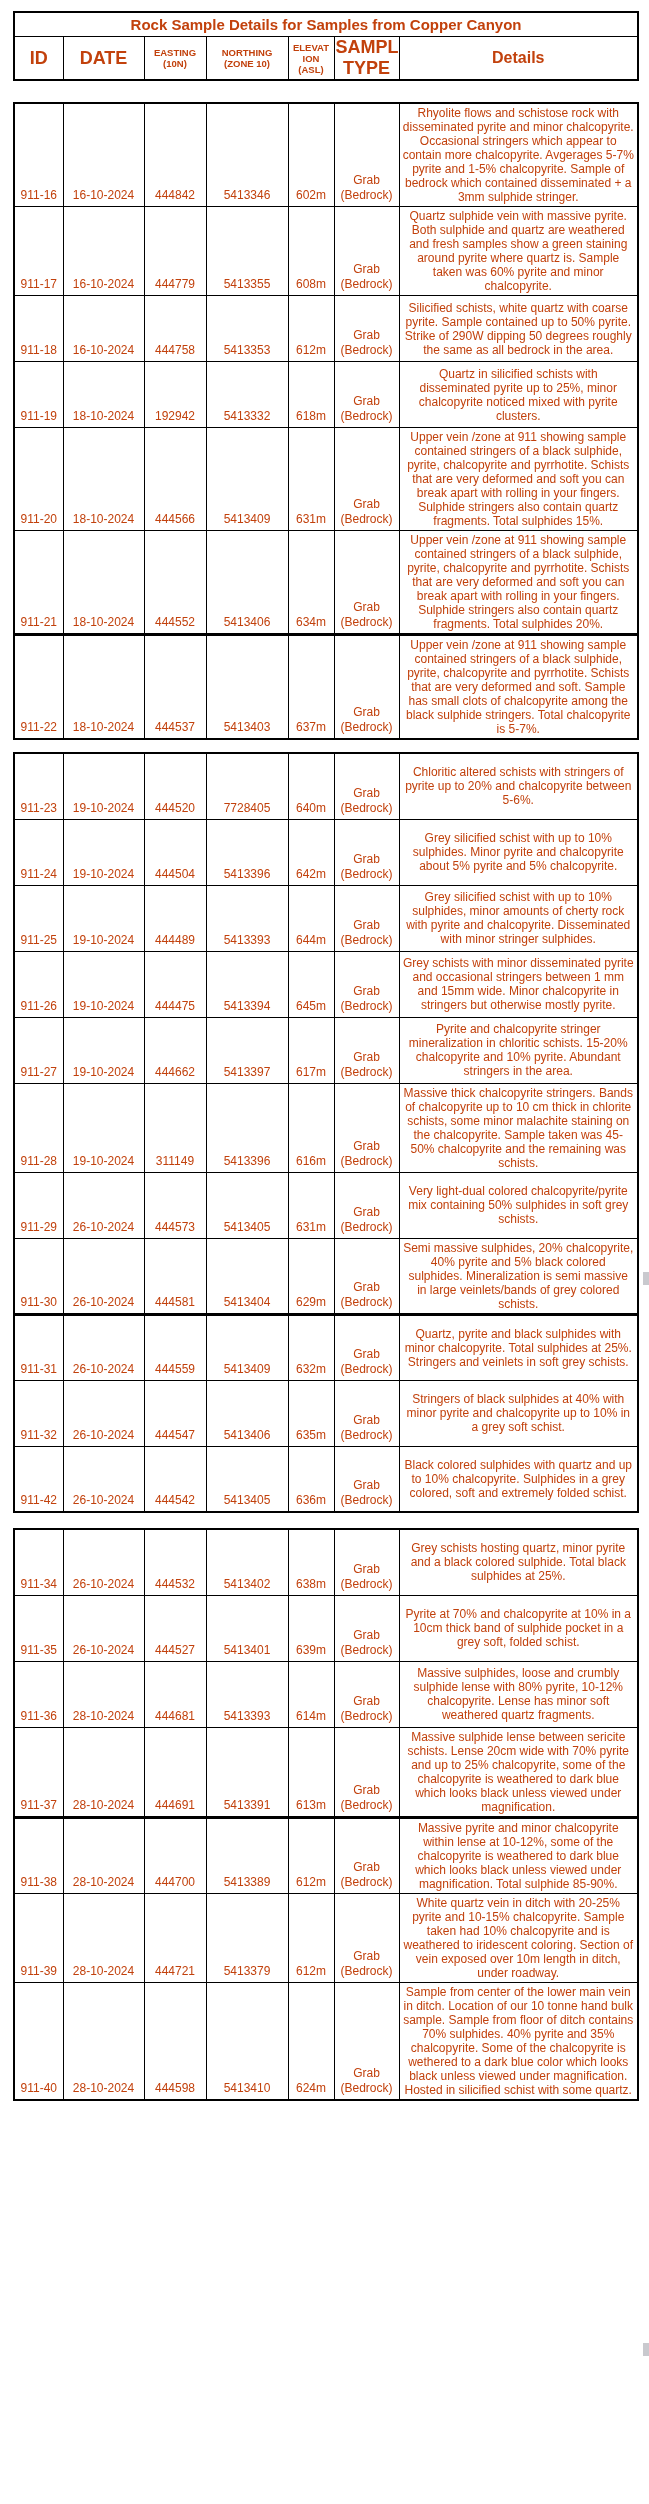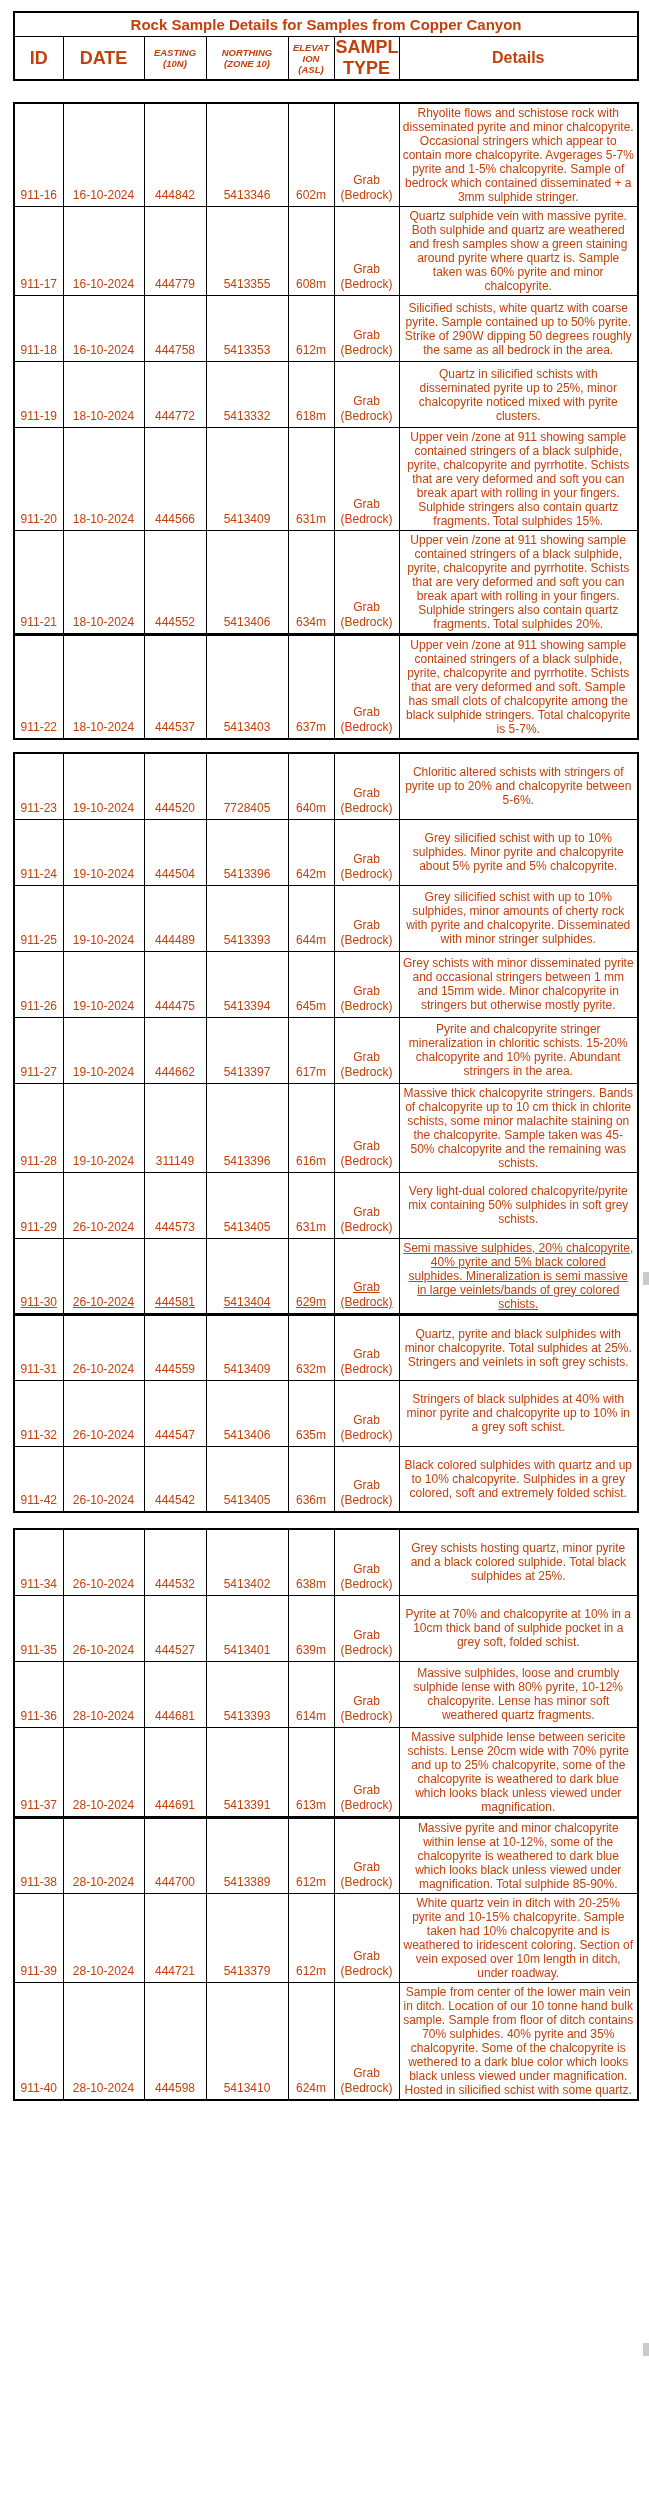--- a/index.html
+++ b/index.html
@@ -38,7 +38,7 @@
   }
   .h-lg { font-size: 18px; }
   .h-md { font-size: 16px; }
-  .h-sm { font-size: 9.5px; line-height: 11px; font-style: italic; }
+  .h-sm { font-size: 9.5px; line-height: 11px; }
   .data-table tr { height: 66px; }
   .data-table td {
     font-size: 12px;

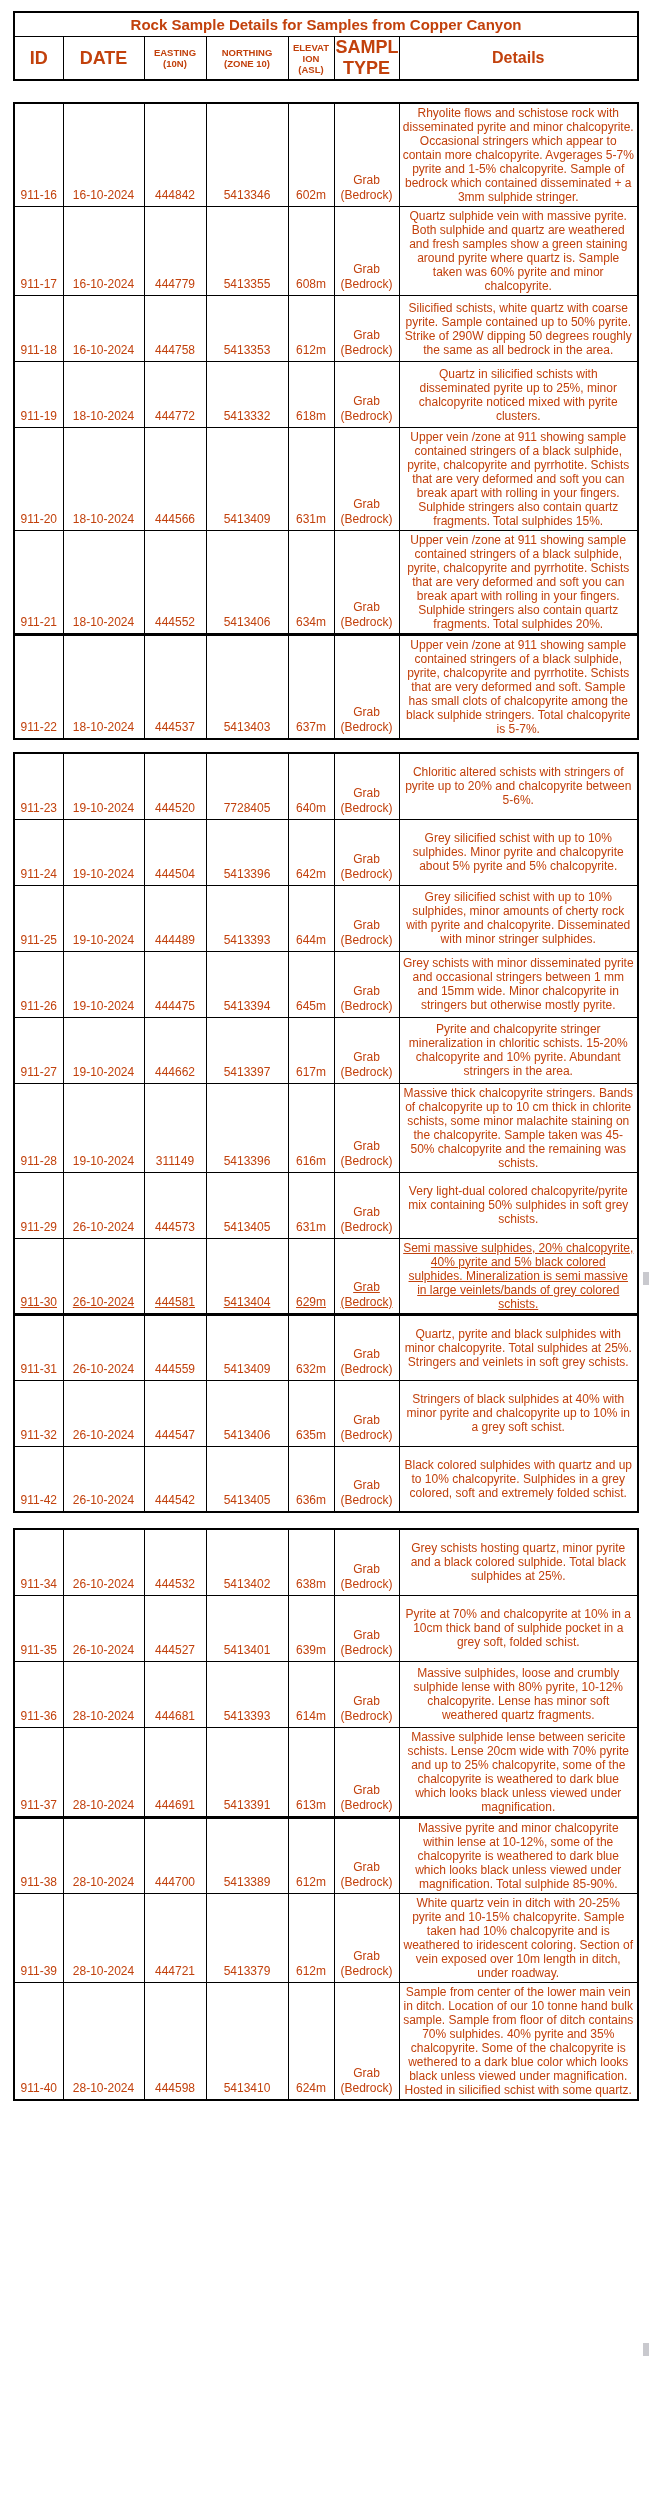--- a/index.html
+++ b/index.html
@@ -144,7 +144,7 @@
   <tr>
     <td class="c-id">911-19</td>
     <td class="c-date">18-10-2024</td>
-    <td class="c-east">444772</td>
+    <td class="c-east">192942</td>
     <td class="c-north">5413332</td>
     <td class="c-elev">618m</td>
     <td class="c-type">Grab (Bedrock)</td>

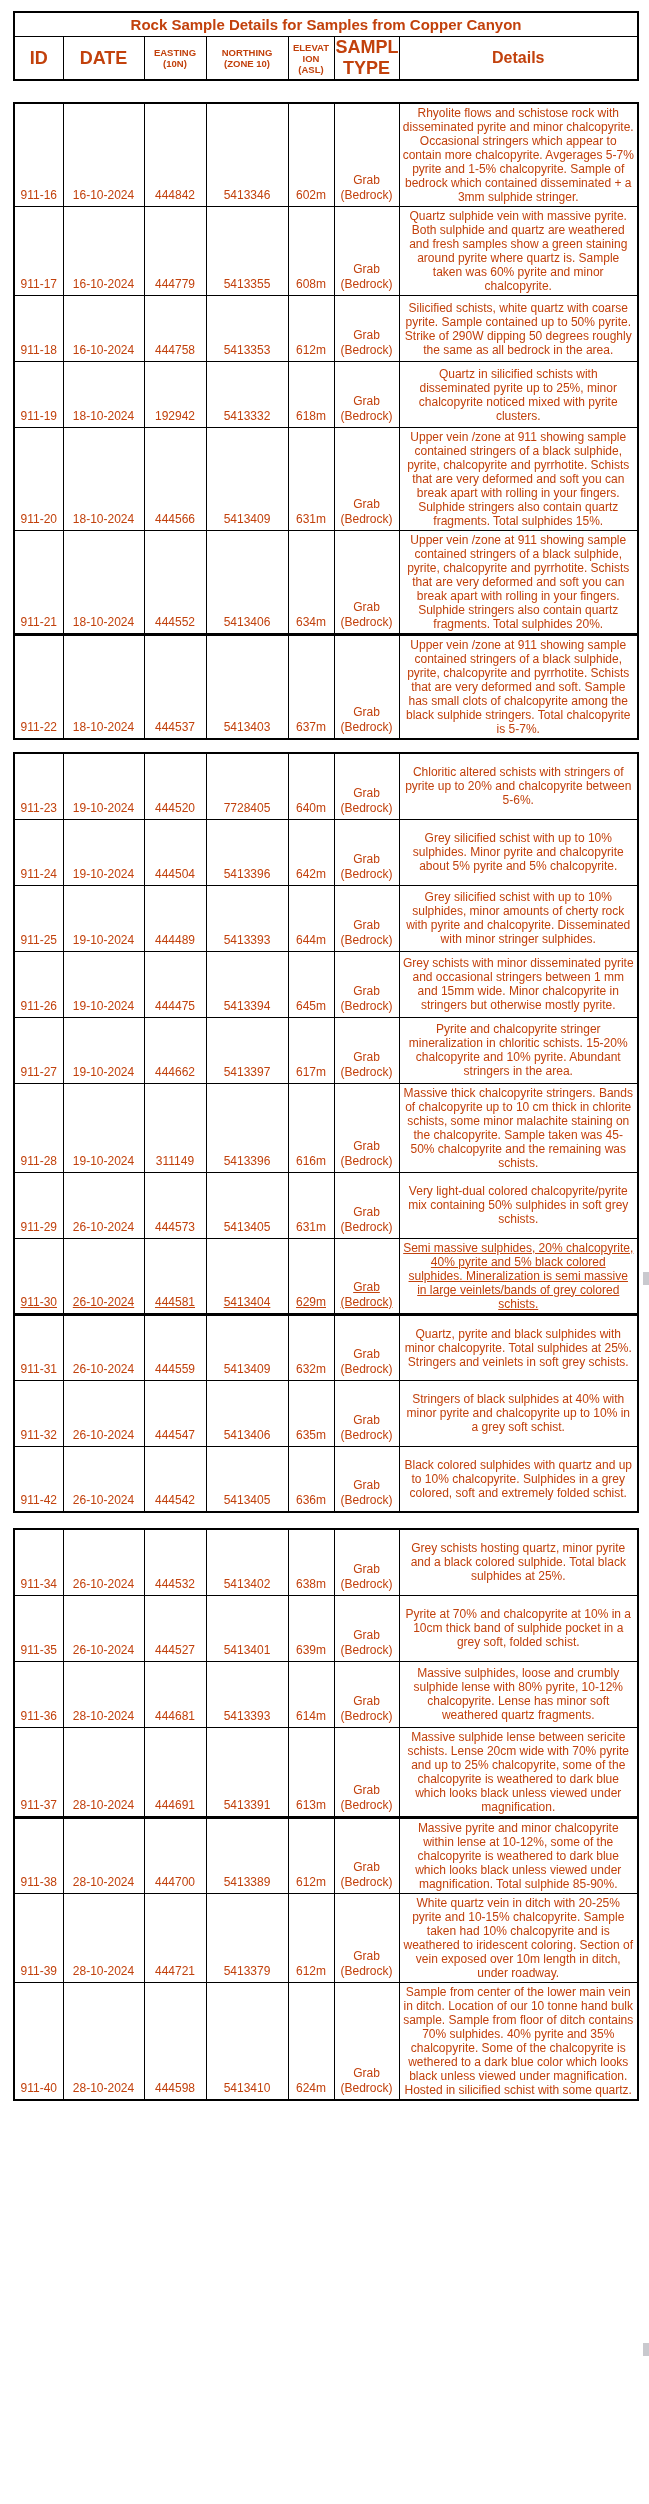--- a/index.html
+++ b/index.html
@@ -57,7 +57,7 @@
   #block-2 { margin-top: 15px; }
   
   #block-0 tr:nth-child(6) td { border-bottom: 3px solid #000; }
-  #block-1 tr:nth-child(8) td { border-bottom: 3px solid #000; text-decoration: underline; }
+  #block-1 tr:nth-child(8) td { border-bottom: 3px solid #000; }
   #block-2 tr:nth-child(4) td { border-bottom: 3px solid #000; }
   .scroll-marker {
     position: absolute;

